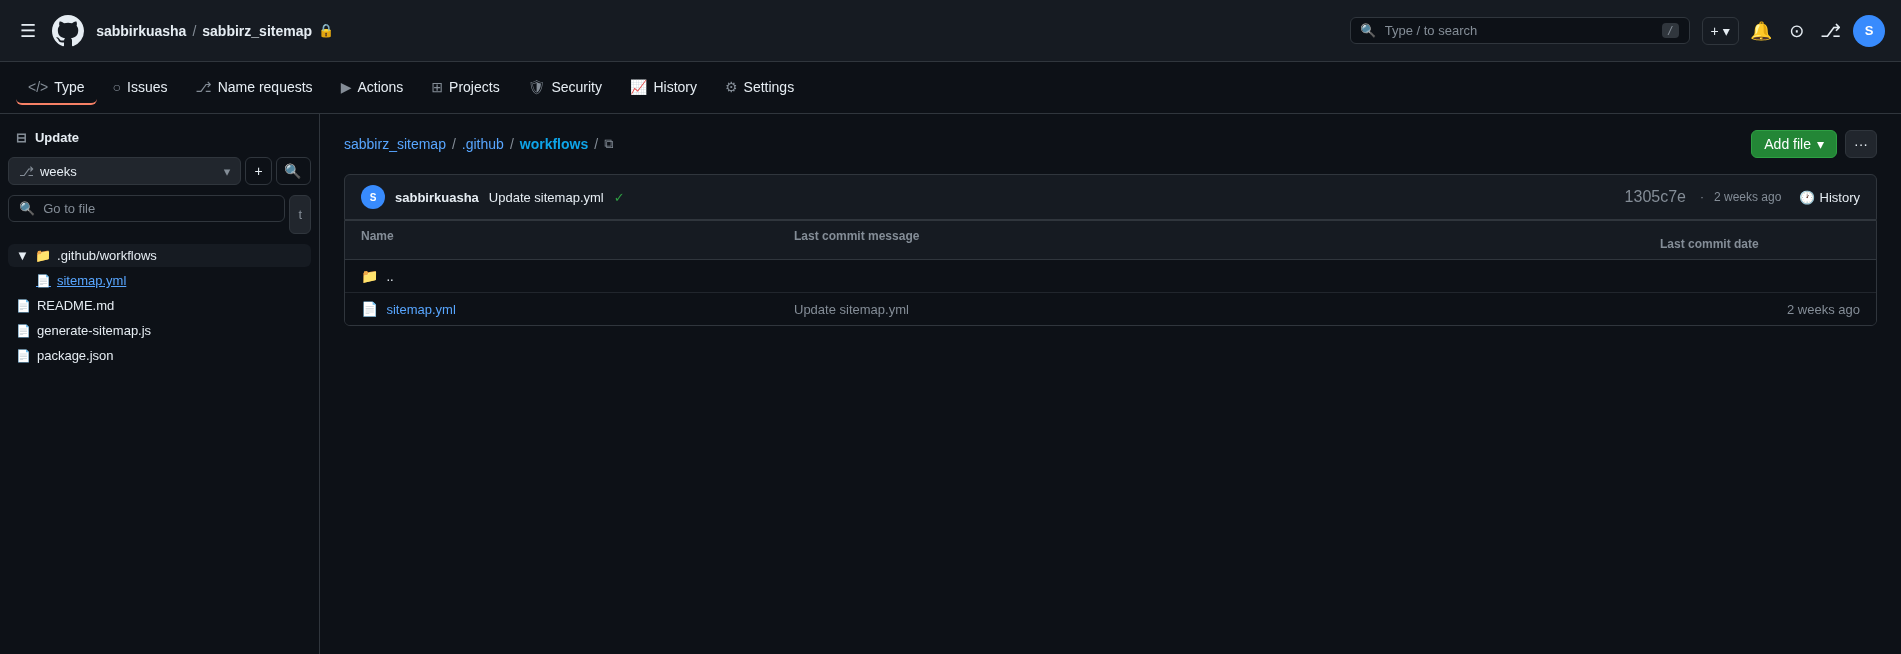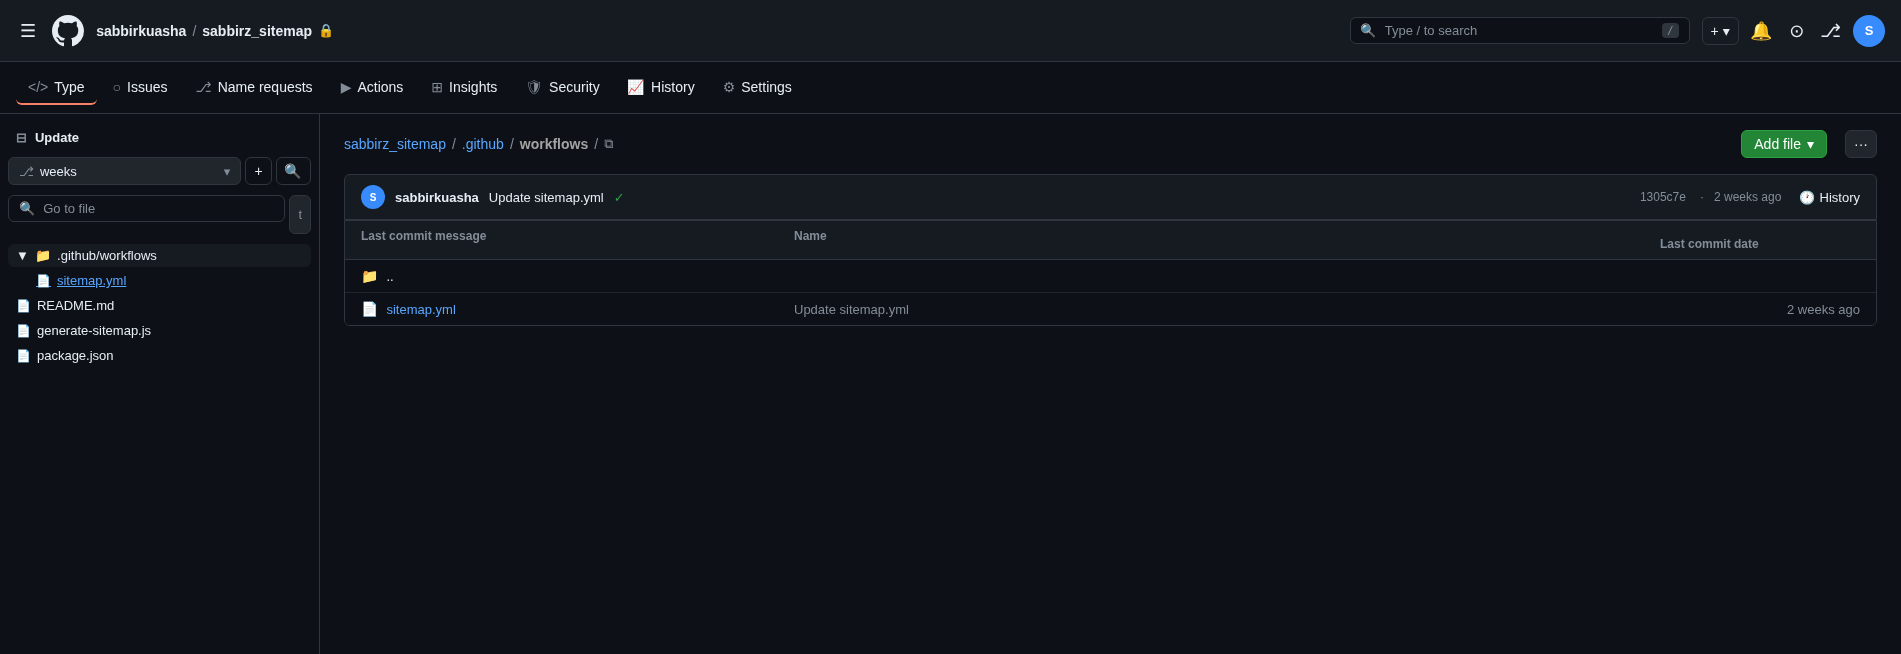--- a/index.html
+++ b/index.html
@@ -436,7 +436,7 @@
   </a>
   <a class="sub-nav-item" href="#">
     <span class="sub-nav-icon">⊞</span>
-    <span>Insights</span>
+    <span>Projects</span>
   </a>
   <a class="sub-nav-item" href="#">
     <span class="sub-nav-icon">🛡</span>

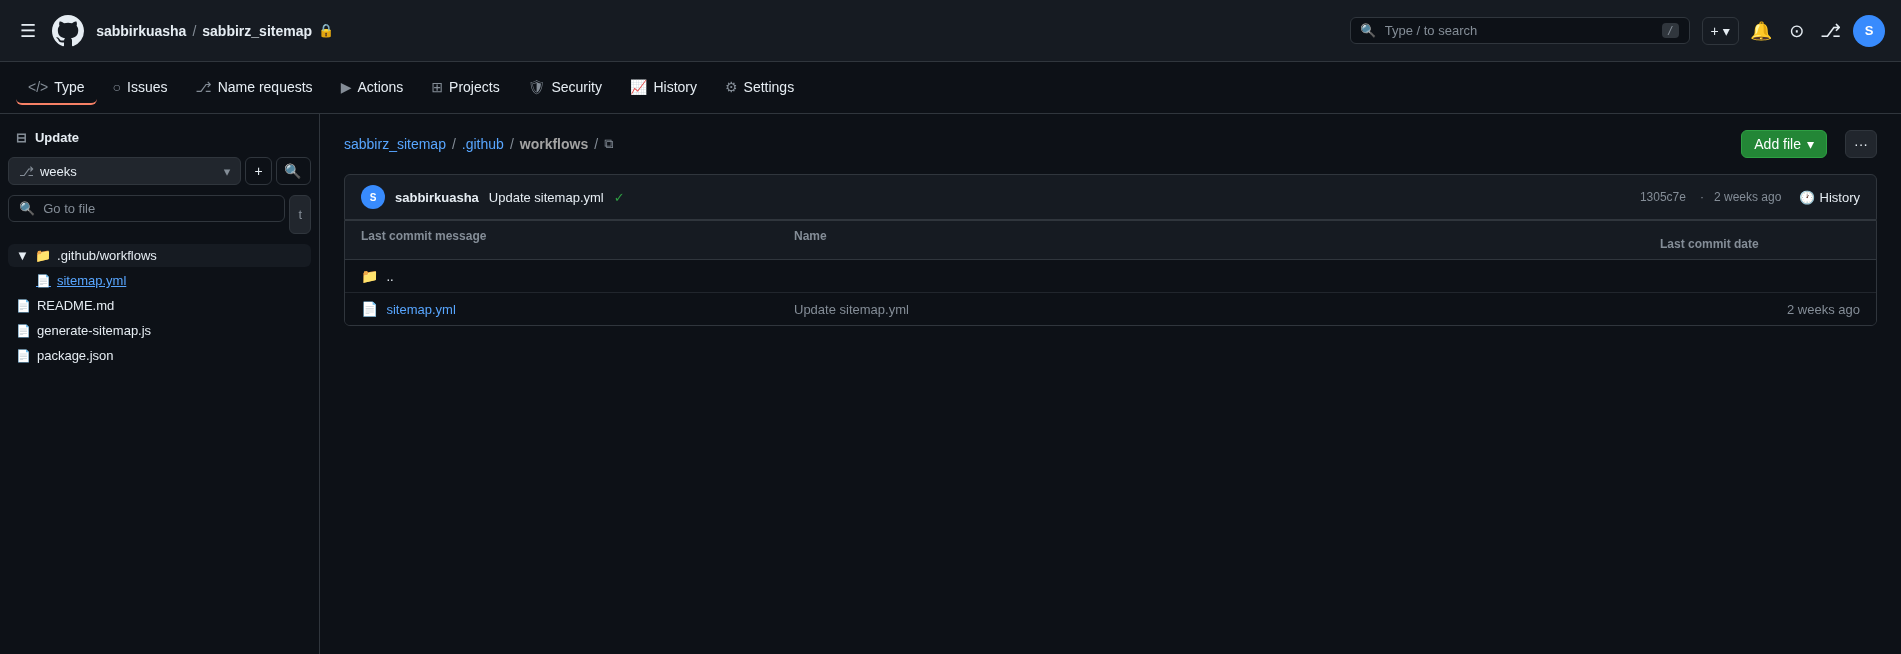--- a/index.html
+++ b/index.html
@@ -239,7 +239,7 @@
     }
     .path-bar a { color: #58a6ff; text-decoration: none; }
     .path-bar .path-sep { color: #848d97; }
-    .path-bar .path-current { font-weight: 600; color: #a3a3a3; }
+    .path-bar .path-current { font-weight: 600; color: #0ea5e9; }
     .copy-icon { color: #848d97; cursor: pointer; font-size: 13px; }
     .path-actions {
       margin-left: auto;

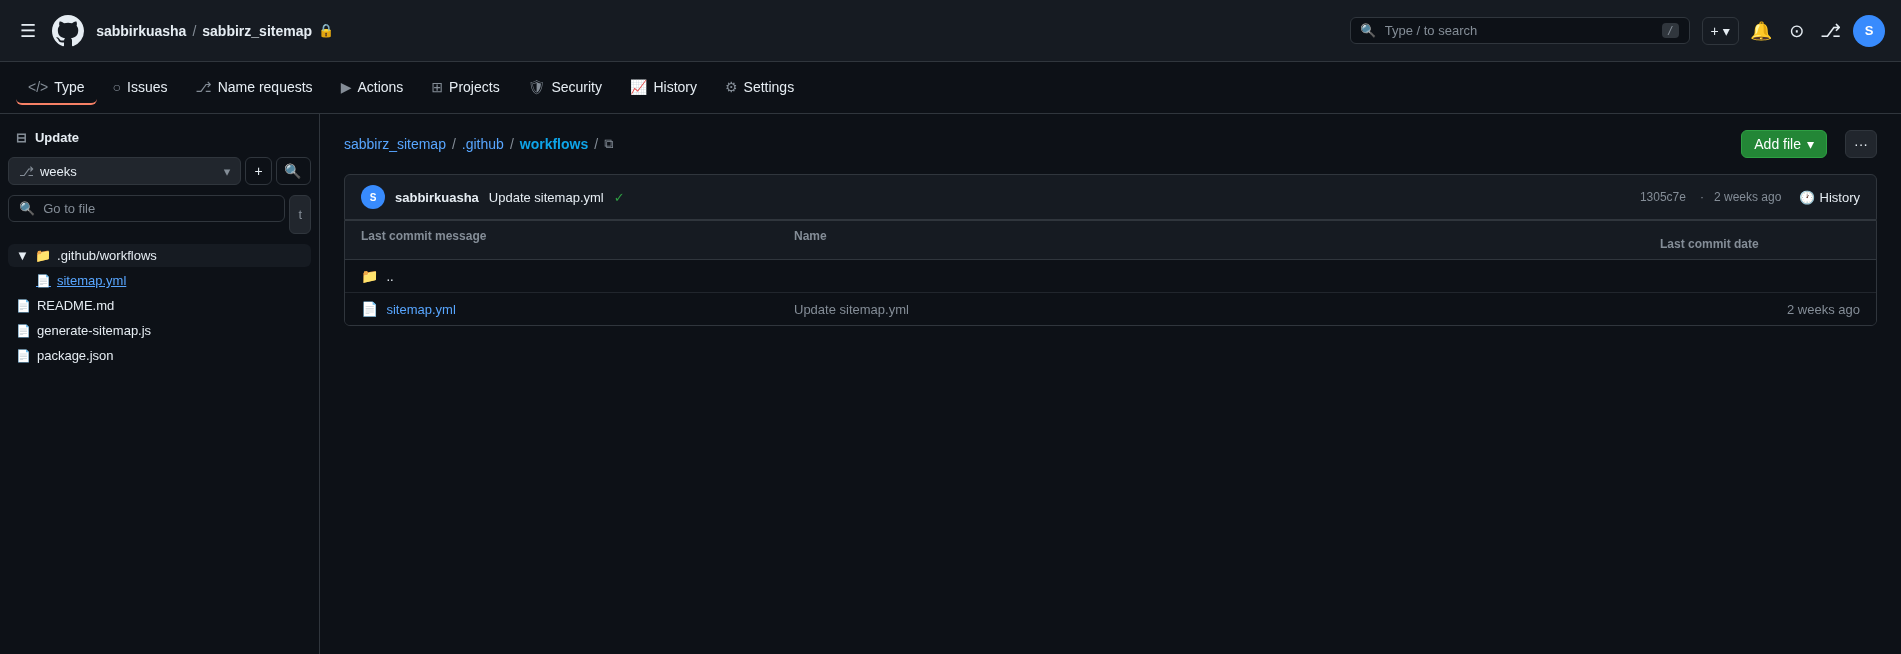--- a/index.html
+++ b/index.html
@@ -244,7 +244,7 @@
     .path-actions {
       margin-left: auto;
       display: flex;
-      gap: 18px;
+      gap: 8px;
       justify-content: space-between;
     }
     .add-file-btn {

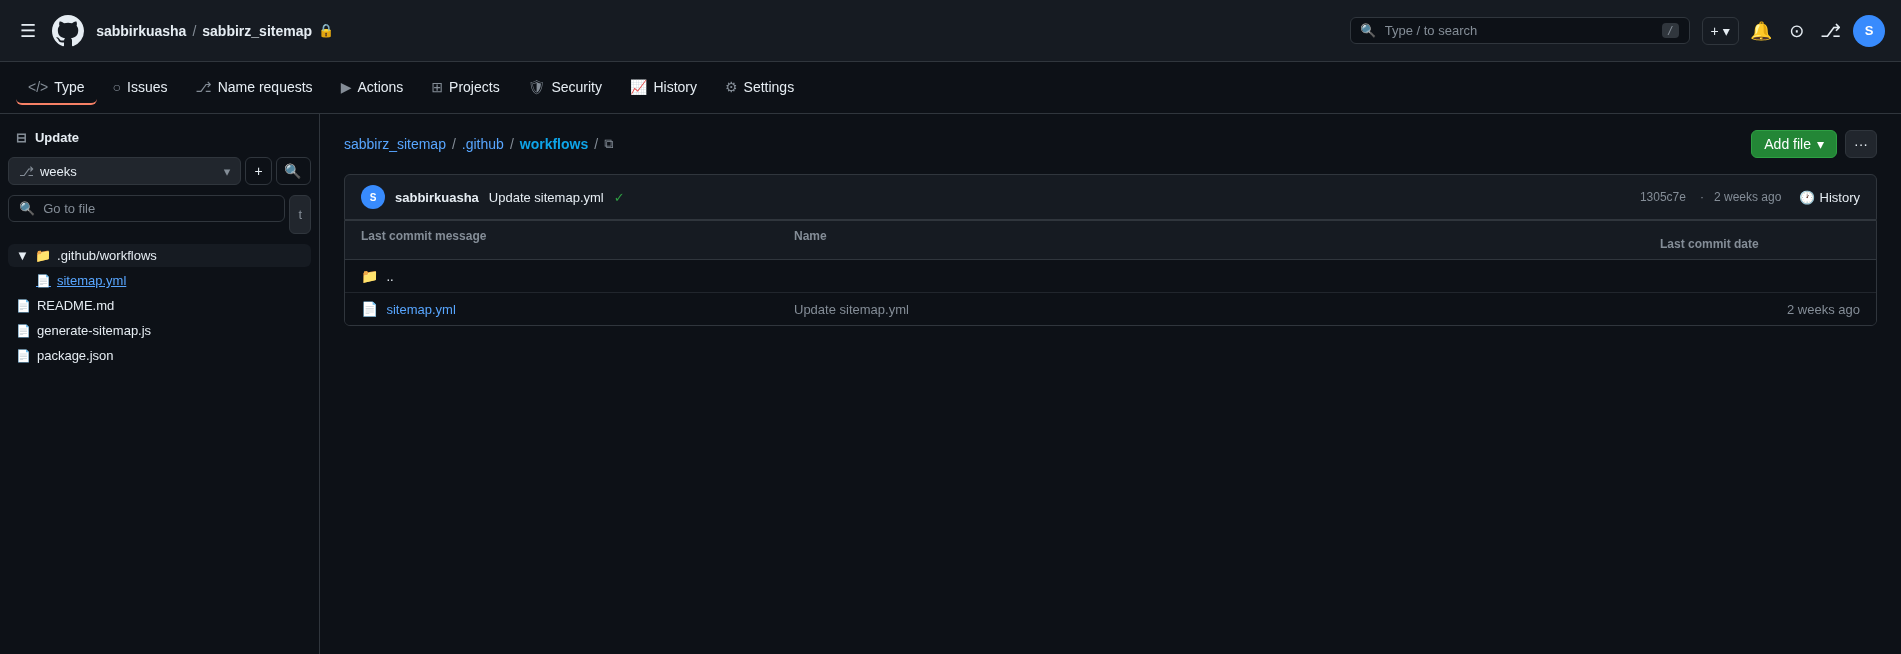--- a/index.html
+++ b/index.html
@@ -292,7 +292,7 @@
     .commit-user { font-weight: 600; color: #e6edf3; font-size: 13px; }
     .commit-msg { color: #e6edf3; font-size: 13px; }
     .commit-check { color: #2ea043; font-size: 13px; }
-    .commit-hash { margin-left: auto; color: #848d97; font-size: 12px; }
+    .commit-hash { margin-left: auto; color: #848d97; font-size: 16px; }
     .commit-time { color: #848d97; font-size: 12px; }
     .history-link {
       display: flex;

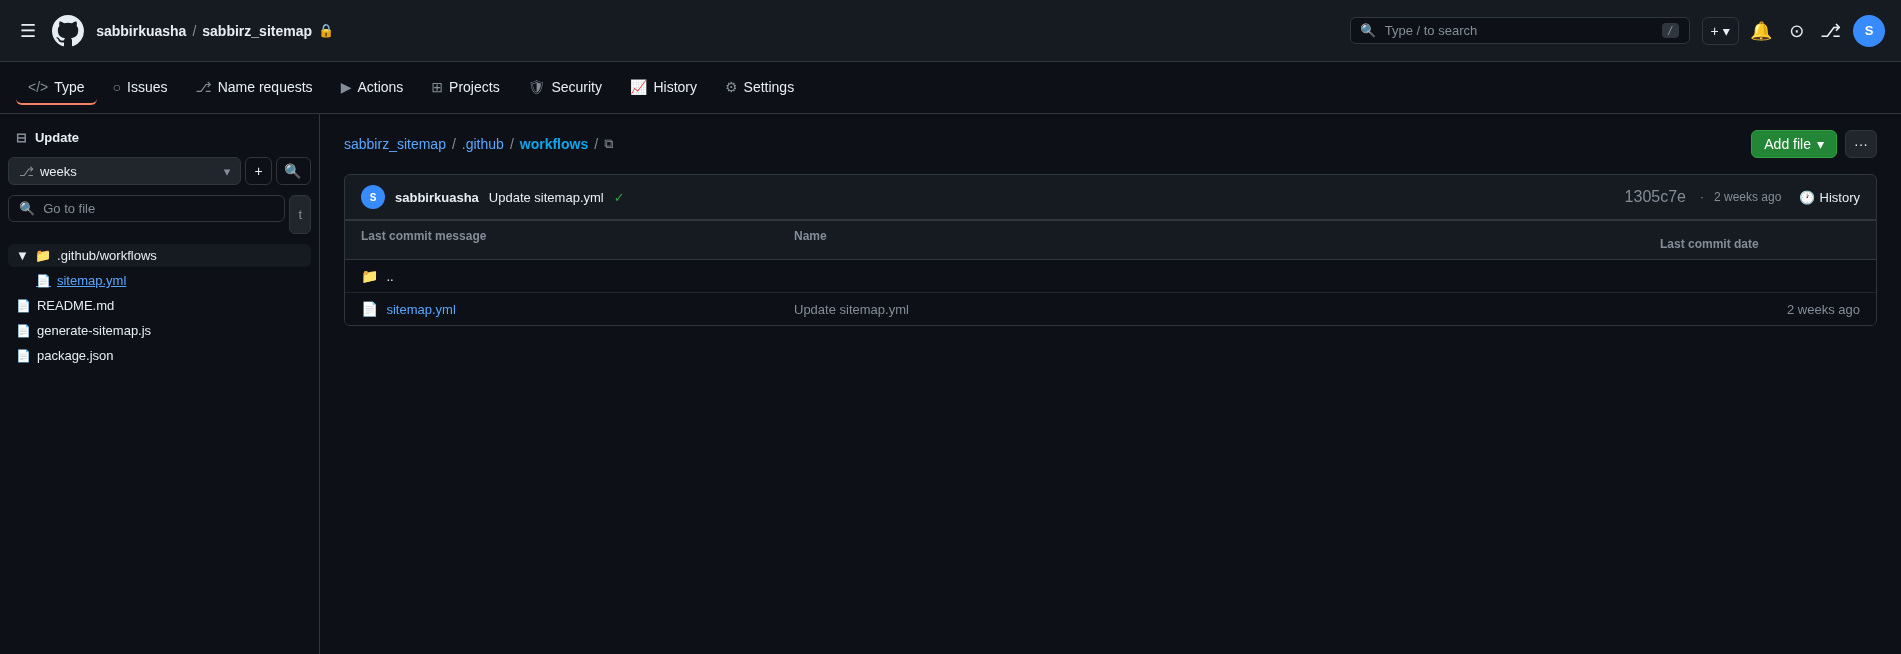--- a/index.html
+++ b/index.html
@@ -541,8 +541,8 @@
 
     <div class="file-table">
       <div class="file-table-header">
+        <span>Name</span>
         <span>Last commit message</span>
-        <span>Name</span>
         <span style="text-align:left;margin-top:8px;">Last commit date</span>
       </div>
 

